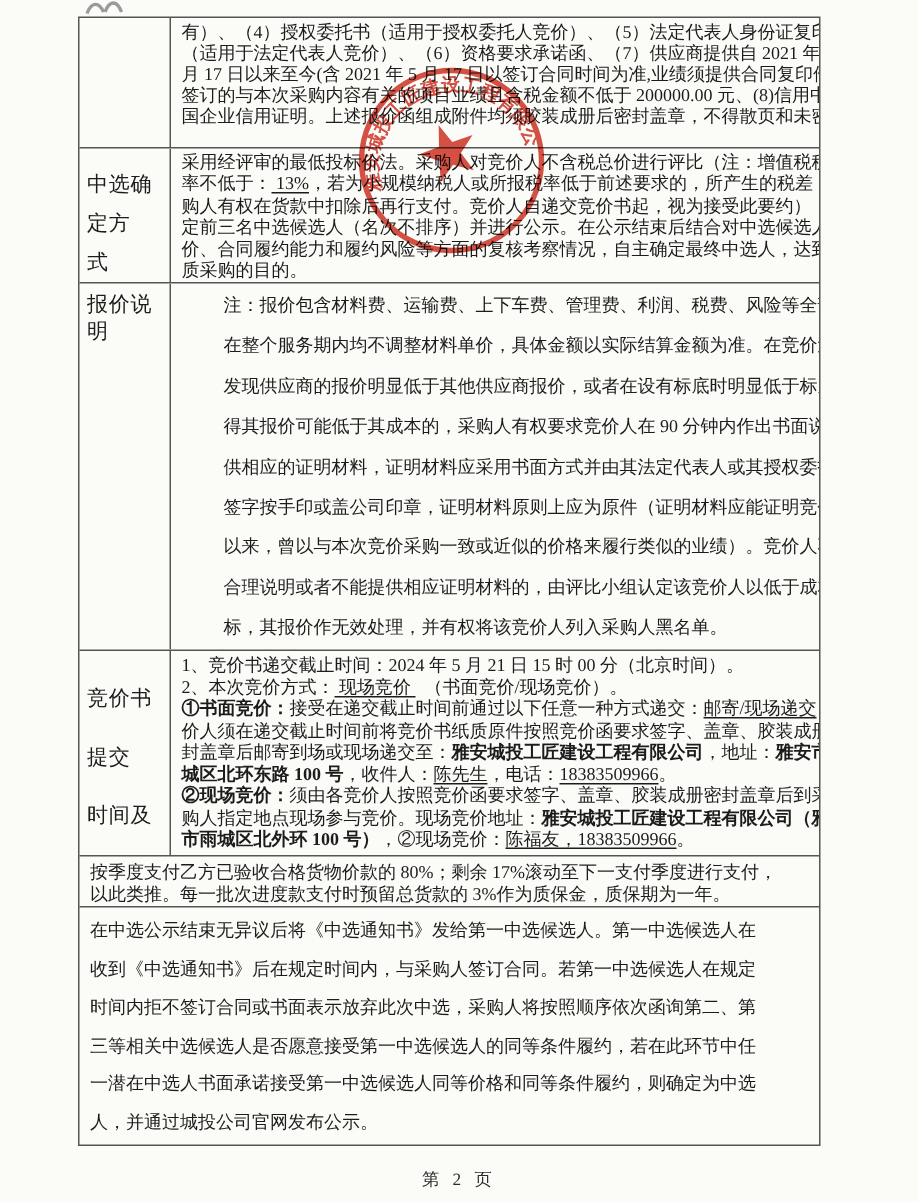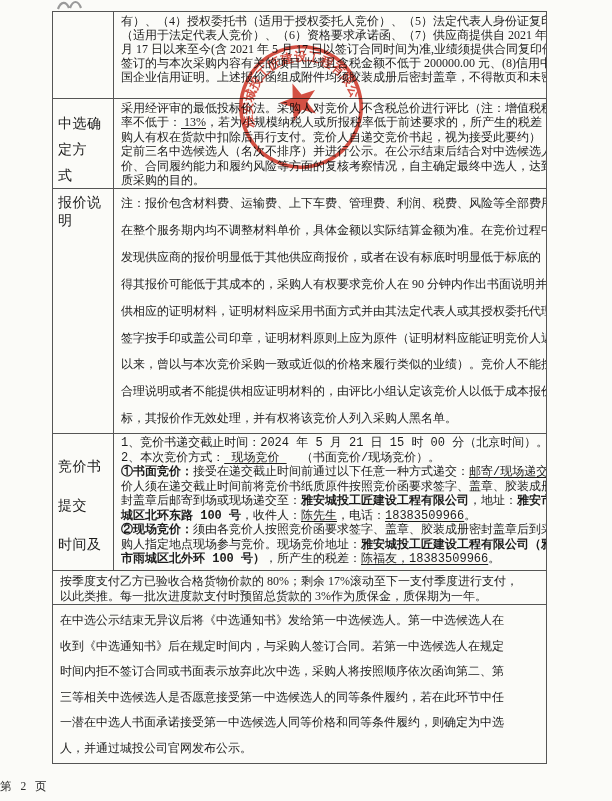--- a/index.html
+++ b/index.html
@@ -31,7 +31,7 @@
 
   .row-0{height:87px;}
   .row-1{height:90px;}
-  .row-2{height:245px;}
+  .row-2{height:245px;gap:28px;}
   .row-3{height:137px;}
   .row-4{height:34px;}
   .row-5{height:158px;}

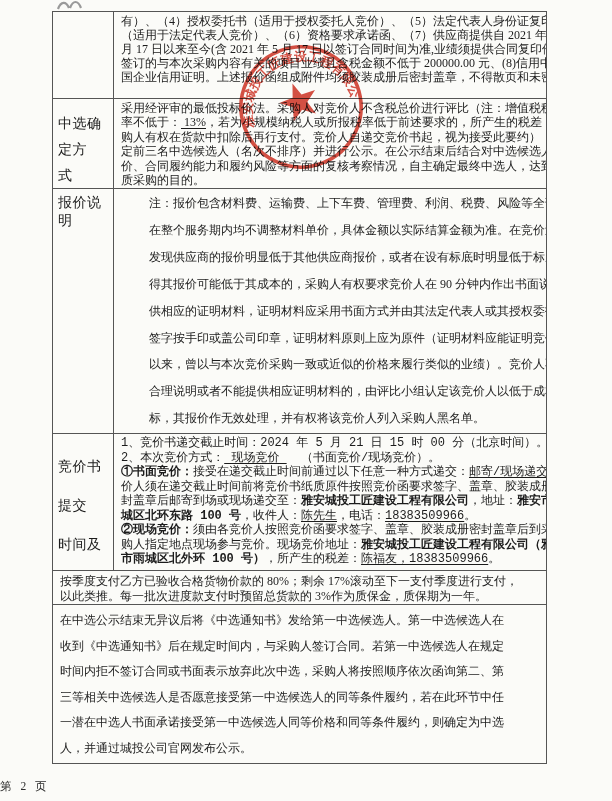--- a/index.html
+++ b/index.html
@@ -41,7 +41,7 @@
   .row-1 .t-label{padding-top:12px;line-height:26px;}
   .row-2 .t-content{line-height:26.9px;padding-top:1px;}
   .row-2 .t-label{padding-top:5px;}
-  .row-3 .t-content{line-height:14.5px;padding-top:2px;font-family:Liberation Mono, monospace;}
+  .row-3 .t-content{line-height:14.5px;padding-top:2px;}
   .row-3 .t-label{padding-top:13px;line-height:39px;}
   .row-4 .t-label{padding-top:9px;}
   .row-4 .t-content{line-height:14.6px;padding-top:3px;}

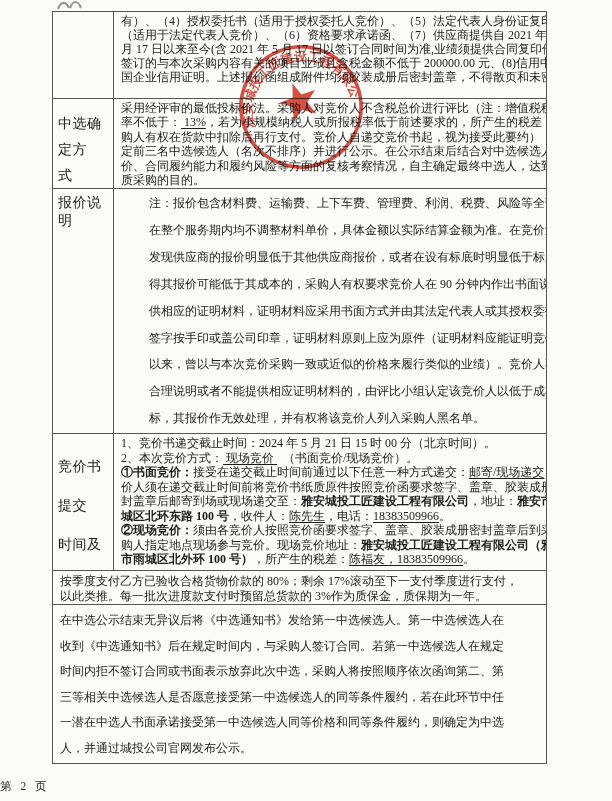--- a/index.html
+++ b/index.html
@@ -119,7 +119,7 @@
           <div class="line"><span class="b">城区北环东路 100 号</span><span>，收件人：</span><span class="u">陈先生</span><span>，电话：</span><span class="u">18383509966</span><span>。</span></div>
           <div class="line"><span class="b">②现场竞价：</span><span>须由各竞价人按照竞价函要求签字、盖章、胶装成册密封盖章后到采</span></div>
           <div class="line"><span>购人指定地点现场参与竞价。现场竞价地址：</span><span class="b">雅安城投工匠建设工程有限公司（雅安</span></div>
-          <div class="line"><span class="b">市雨城区北外环 100 号）</span><span>，所产生的税差：</span><span class="u">陈福友，18383509966</span><span>。</span></div>
+          <div class="line"><span class="b">市雨城区北外环 100 号）</span><span>，②现场竞价：</span><span class="u">陈福友，18383509966</span><span>。</span></div>
         </div>
       </div>
       <div class="t-row row-4">

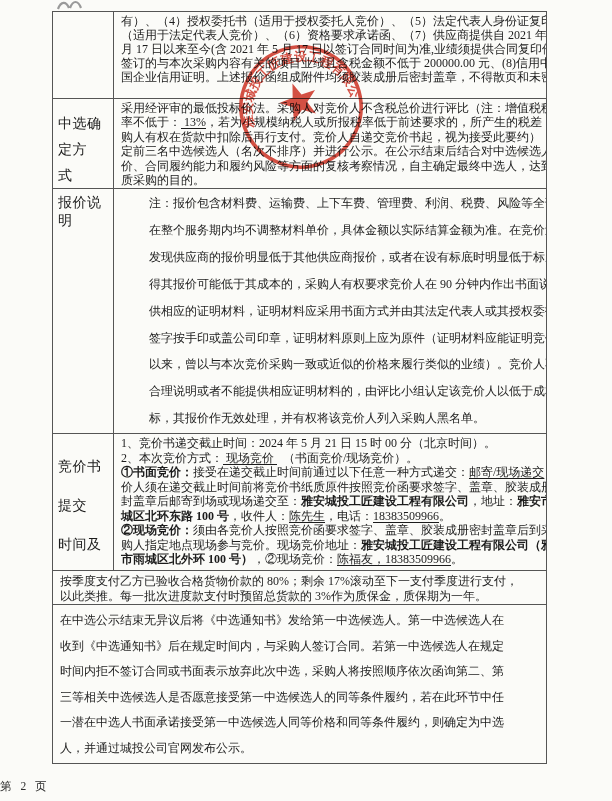--- a/index.html
+++ b/index.html
@@ -57,7 +57,7 @@
   }
   .footer{
     position:absolute;left:0;right:0;top:779px;
-    font-size:11.5px;letter-spacing:3px;color:#2c2c2c;
+    text-align:center;font-size:11.5px;letter-spacing:3px;color:#2c2c2c;
   }
 </style>
 </head>

